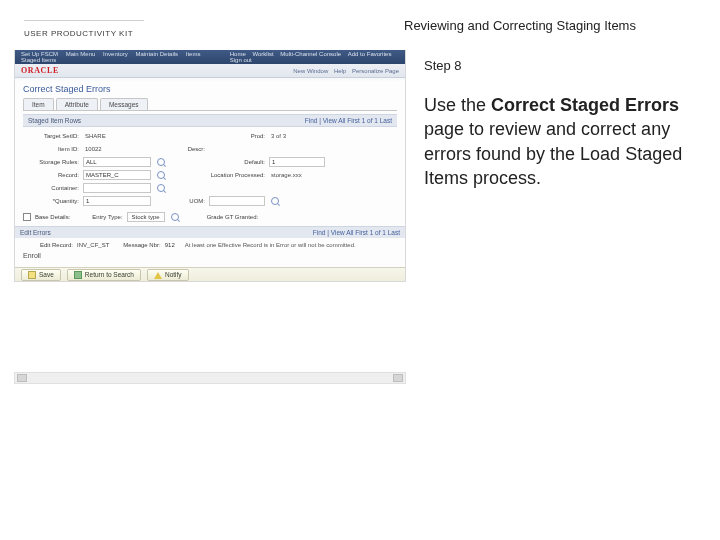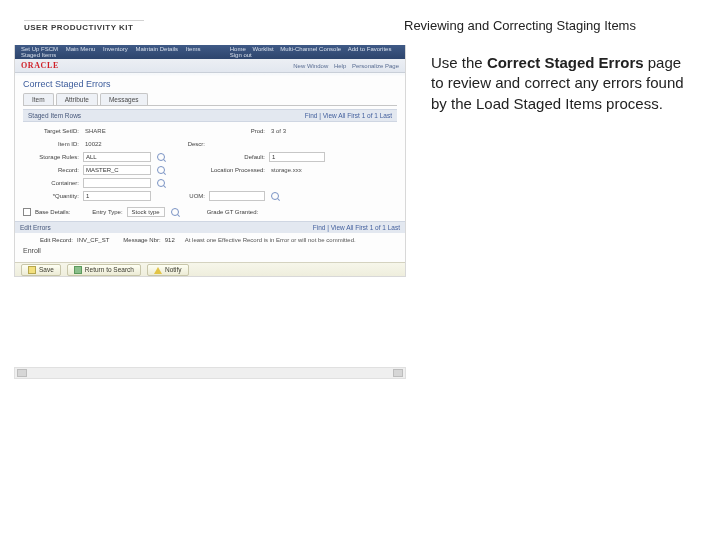--- a/index.html
+++ b/index.html
@@ -34,9 +34,8 @@
     color: #3a3a3a;
     margin-top: 2px;
     border-top: 1px solid #d2d2d2;
-    padding-top: 2px;
+    padding-top: 8px;
     width: 120px;
-    font-weight: bold;
   }
   .page-title {
     font-size: 13px;

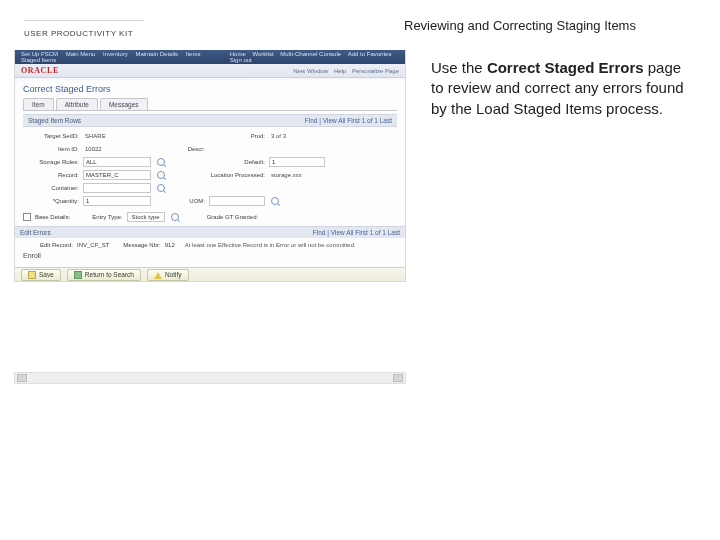--- a/index.html
+++ b/index.html
@@ -403,6 +403,7 @@
   </div>
 
   <div class="right-col">
+    <div class="step-label">Step 8</div>
     <div class="instruction">
       <span>Use the </span><span class="b">Correct Staged Errors</span><span> page to review and correct any errors found by the Load Staged Items process.</span>
     </div>

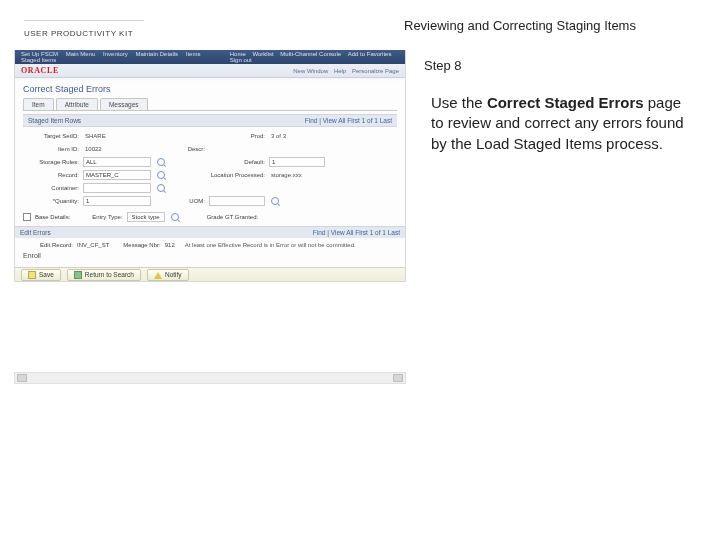--- a/index.html
+++ b/index.html
@@ -239,7 +239,7 @@
 
   
   .step-label { font-size: 13px; margin-bottom: 20px; }
-  .instruction { font-size: 15px; line-height: 1.35; margin-left: 7px; }
+  .instruction { font-size: 18px; line-height: 1.35; }
   .instruction .b { font-weight: bold; }
 </style>
 </head>

